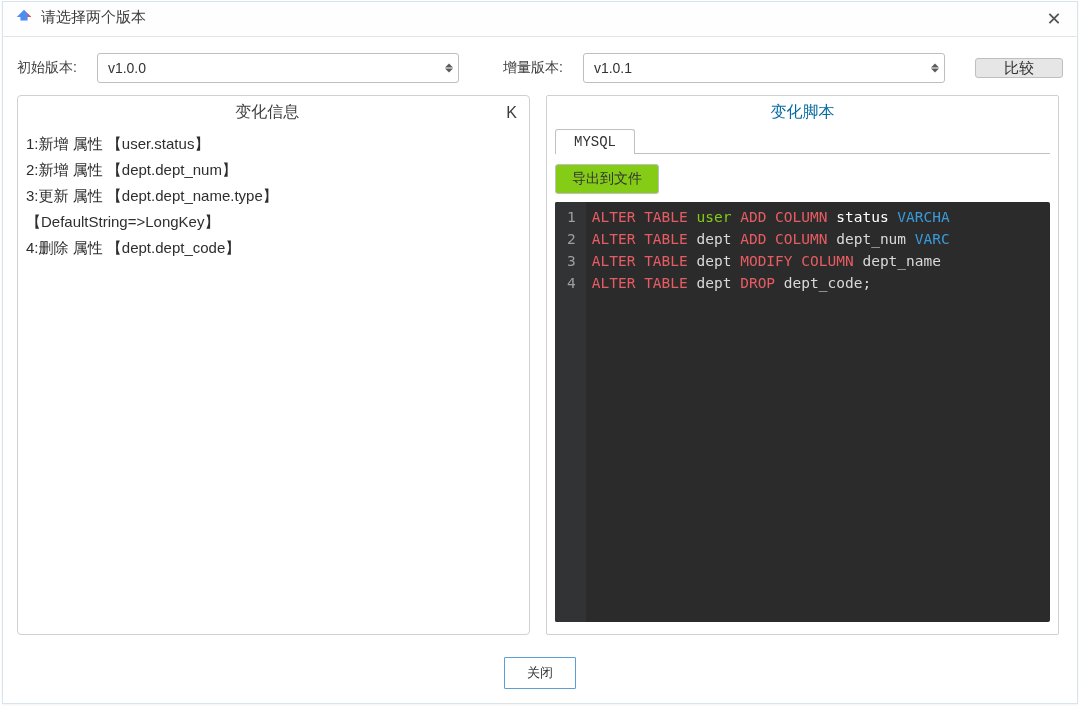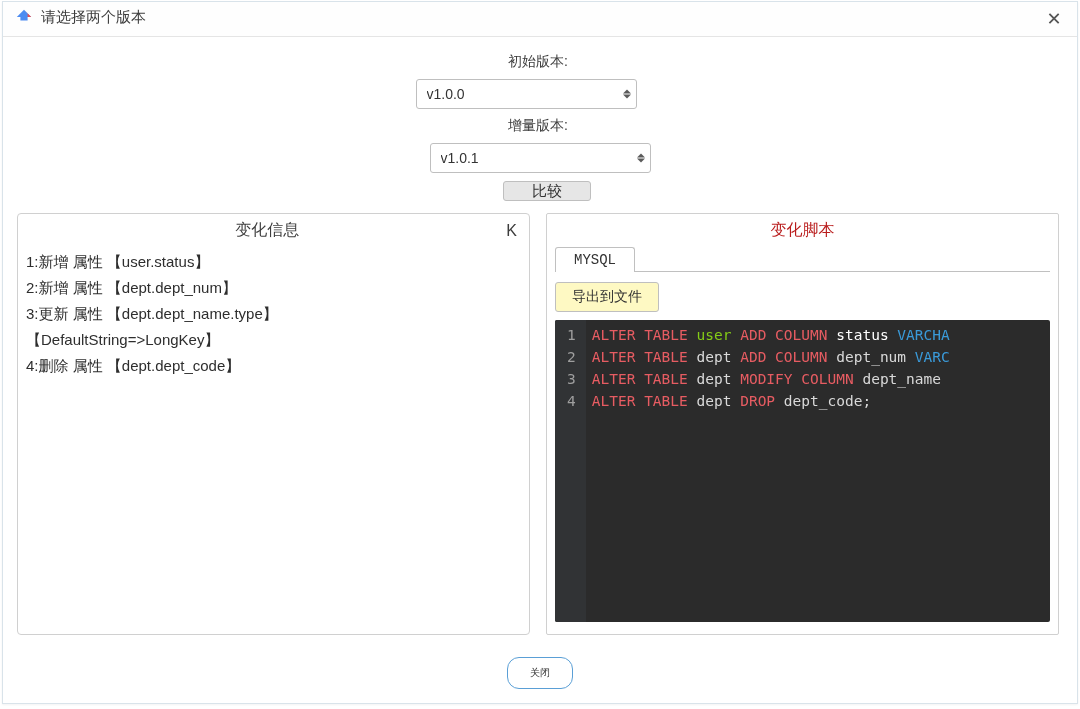--- a/index.html
+++ b/index.html
@@ -43,8 +43,7 @@
       display: flex;
       align-items: center;
       padding: 16px 14px 12px 14px;
-      gap: 8px;
-      flex-direction: column;
+      gap: 16px;
     }
     .toolbar .lbl { color: #3d3d3d; margin-right: 4px; white-space: nowrap; }
     .toolbar .select-wrap {

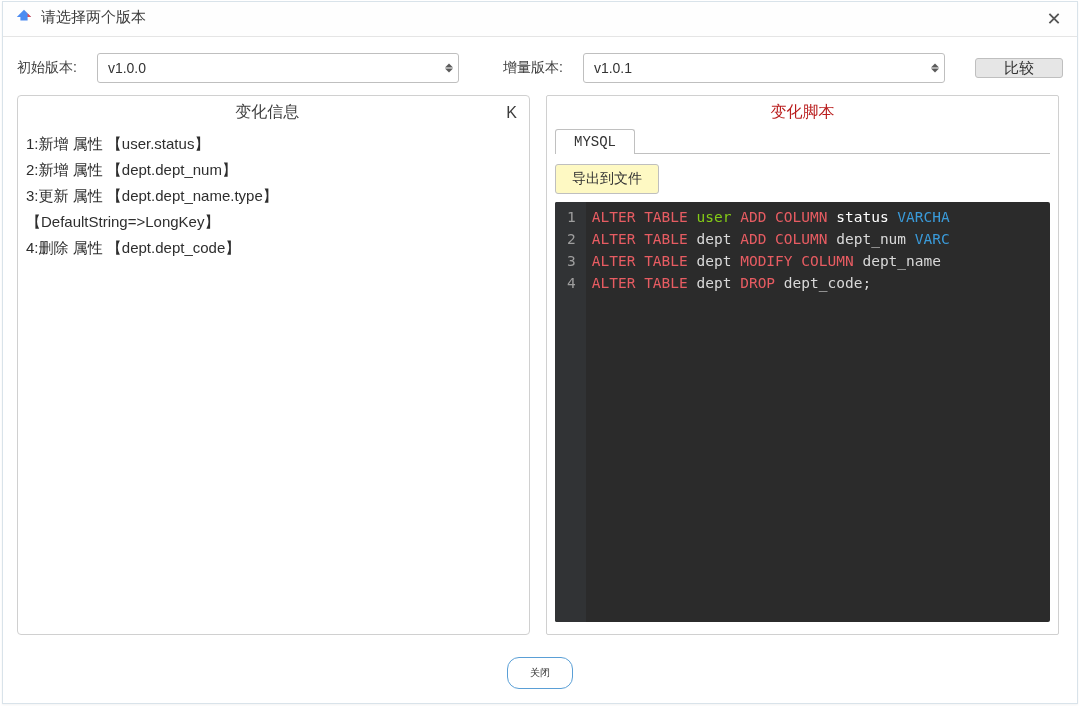--- a/index.html
+++ b/index.html
@@ -95,7 +95,7 @@
       min-width: 0;
     }
     .panel-right .title {
-      text-align: center; color: #b91c1c; font-size: 16px; padding: 2px 0 6px 0;
+      text-align: center; color: #0369a1; font-size: 16px; padding: 2px 0 6px 0;
     }
     .panel-right .tabs {
       display: flex; border-bottom: 1px solid #c0c0c0; margin: 0 8px;

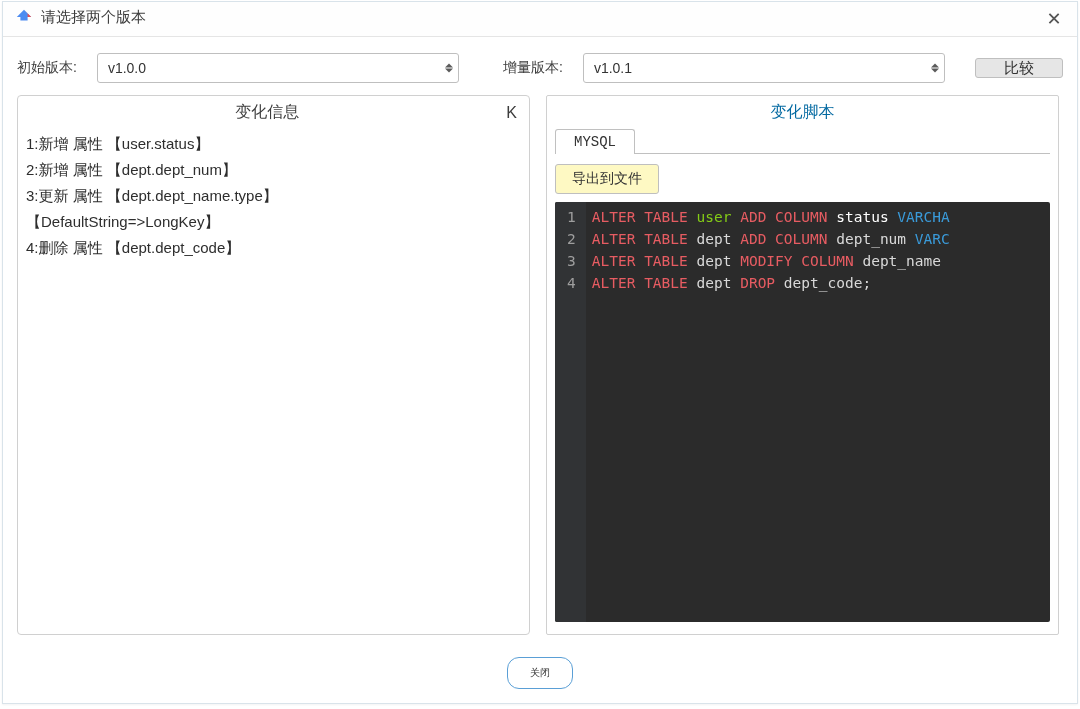--- a/index.html
+++ b/index.html
@@ -109,7 +109,7 @@
       padding: 10px 8px 8px 8px;
     }
     .panel-right .export-btn {
-      height: 30px; padding: 0 16px; background: #fef9c3;
+      height: 30px; padding: 0 16px; background: #84cc16;
       border: 1px solid #bfbfbf; border-radius: 3px;
       font-size: 14px; color: #333; cursor: pointer;
     }

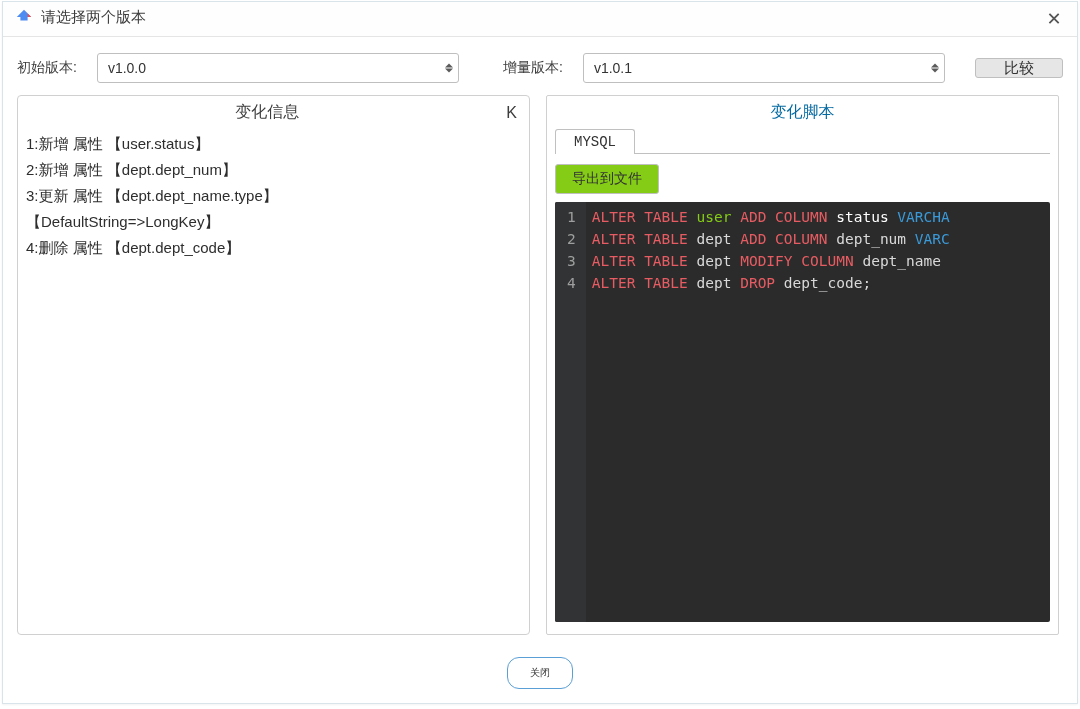--- a/index.html
+++ b/index.html
@@ -136,8 +136,8 @@
     }
     .footer .close-btn {
       height: 32px; padding: 0 22px; background: #fff;
-      border: 1px solid #5a9fd6; border-radius: 12px;
-      font-size: 10px; color: #333; cursor: pointer; text-align: right;
+      border: 1px solid #5a9fd6; border-radius: 1px;
+      font-size: 13px; color: #333; cursor: pointer; text-align: right;
     }
   </style>
 </head>

